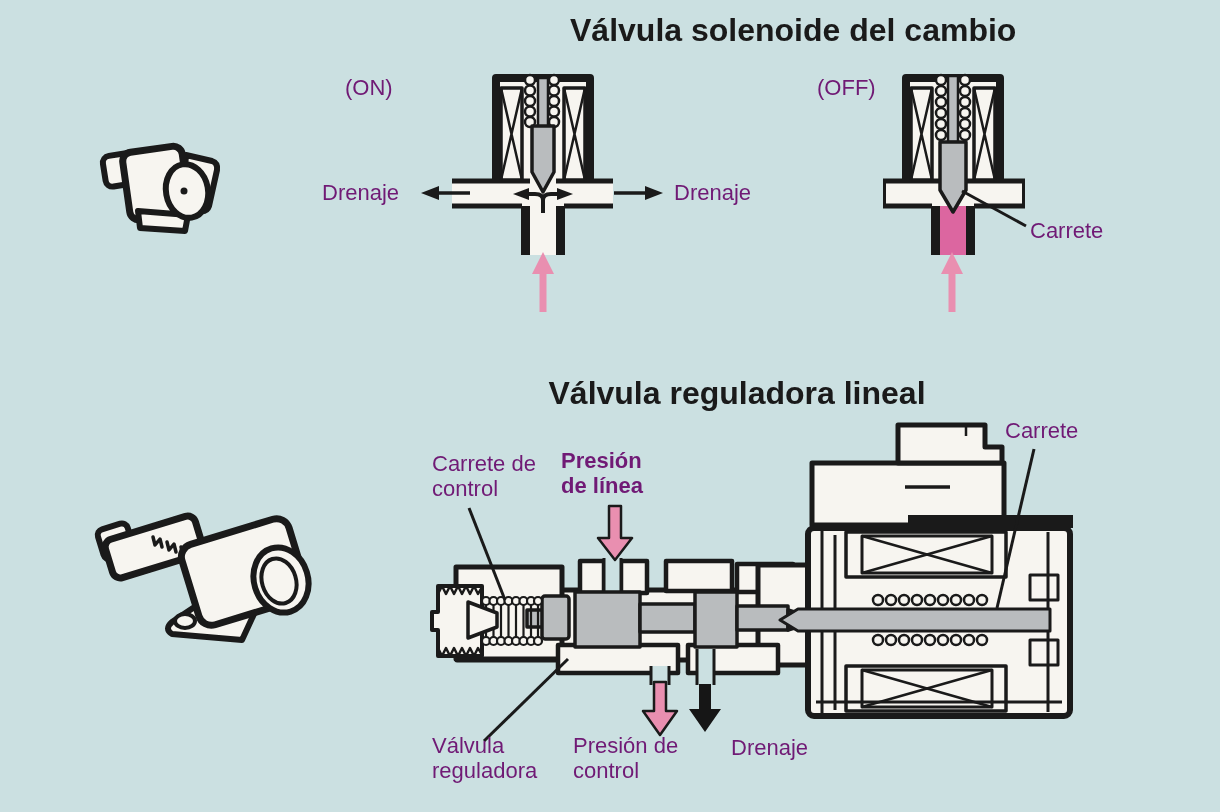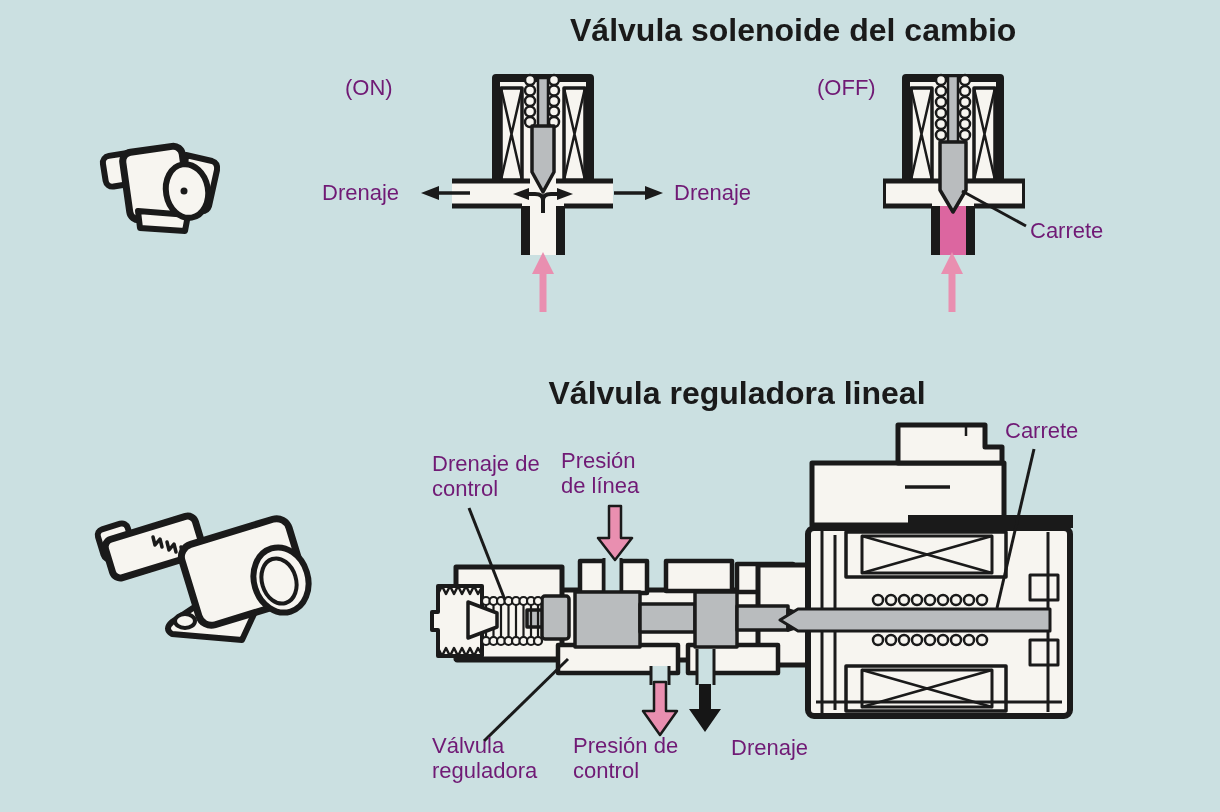--- a/index.html
+++ b/index.html
@@ -262,7 +262,7 @@
   <div class="title" style="left:537px;top:375px;">Válvula reguladora lineal</div>
 
   <div class="lbl" style="left:432px;top:451px;">
-    <span>Drenaje de</span>
+    <span>Carrete de</span>
     <span>control</span>
   </div>
 

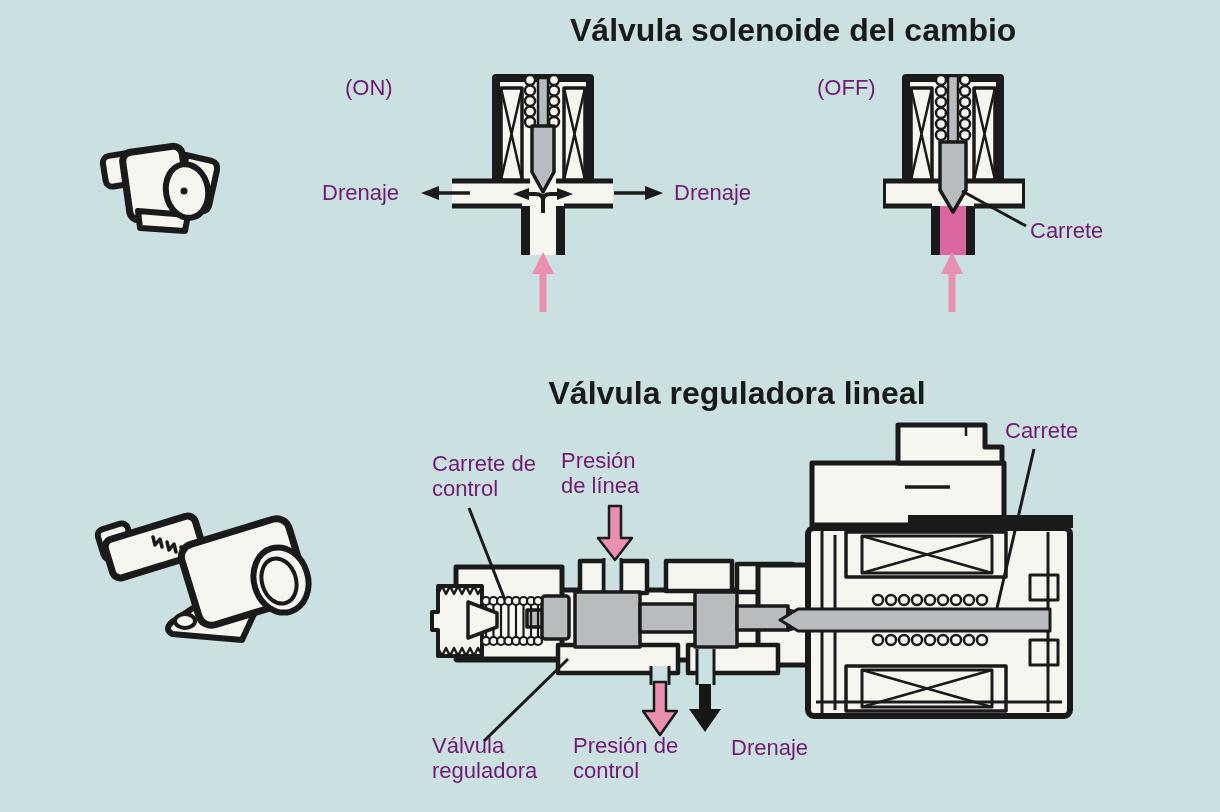--- a/index.html
+++ b/index.html
@@ -266,7 +266,7 @@
     <span>control</span>
   </div>
 
-  <div class="lbl" style="left:561px;top:448px;">
+  <div class="lbl" style="left:561px;top:448px;font-weight:bold;">
     <span>Presión</span>
     <span>de línea</span>
   </div>

